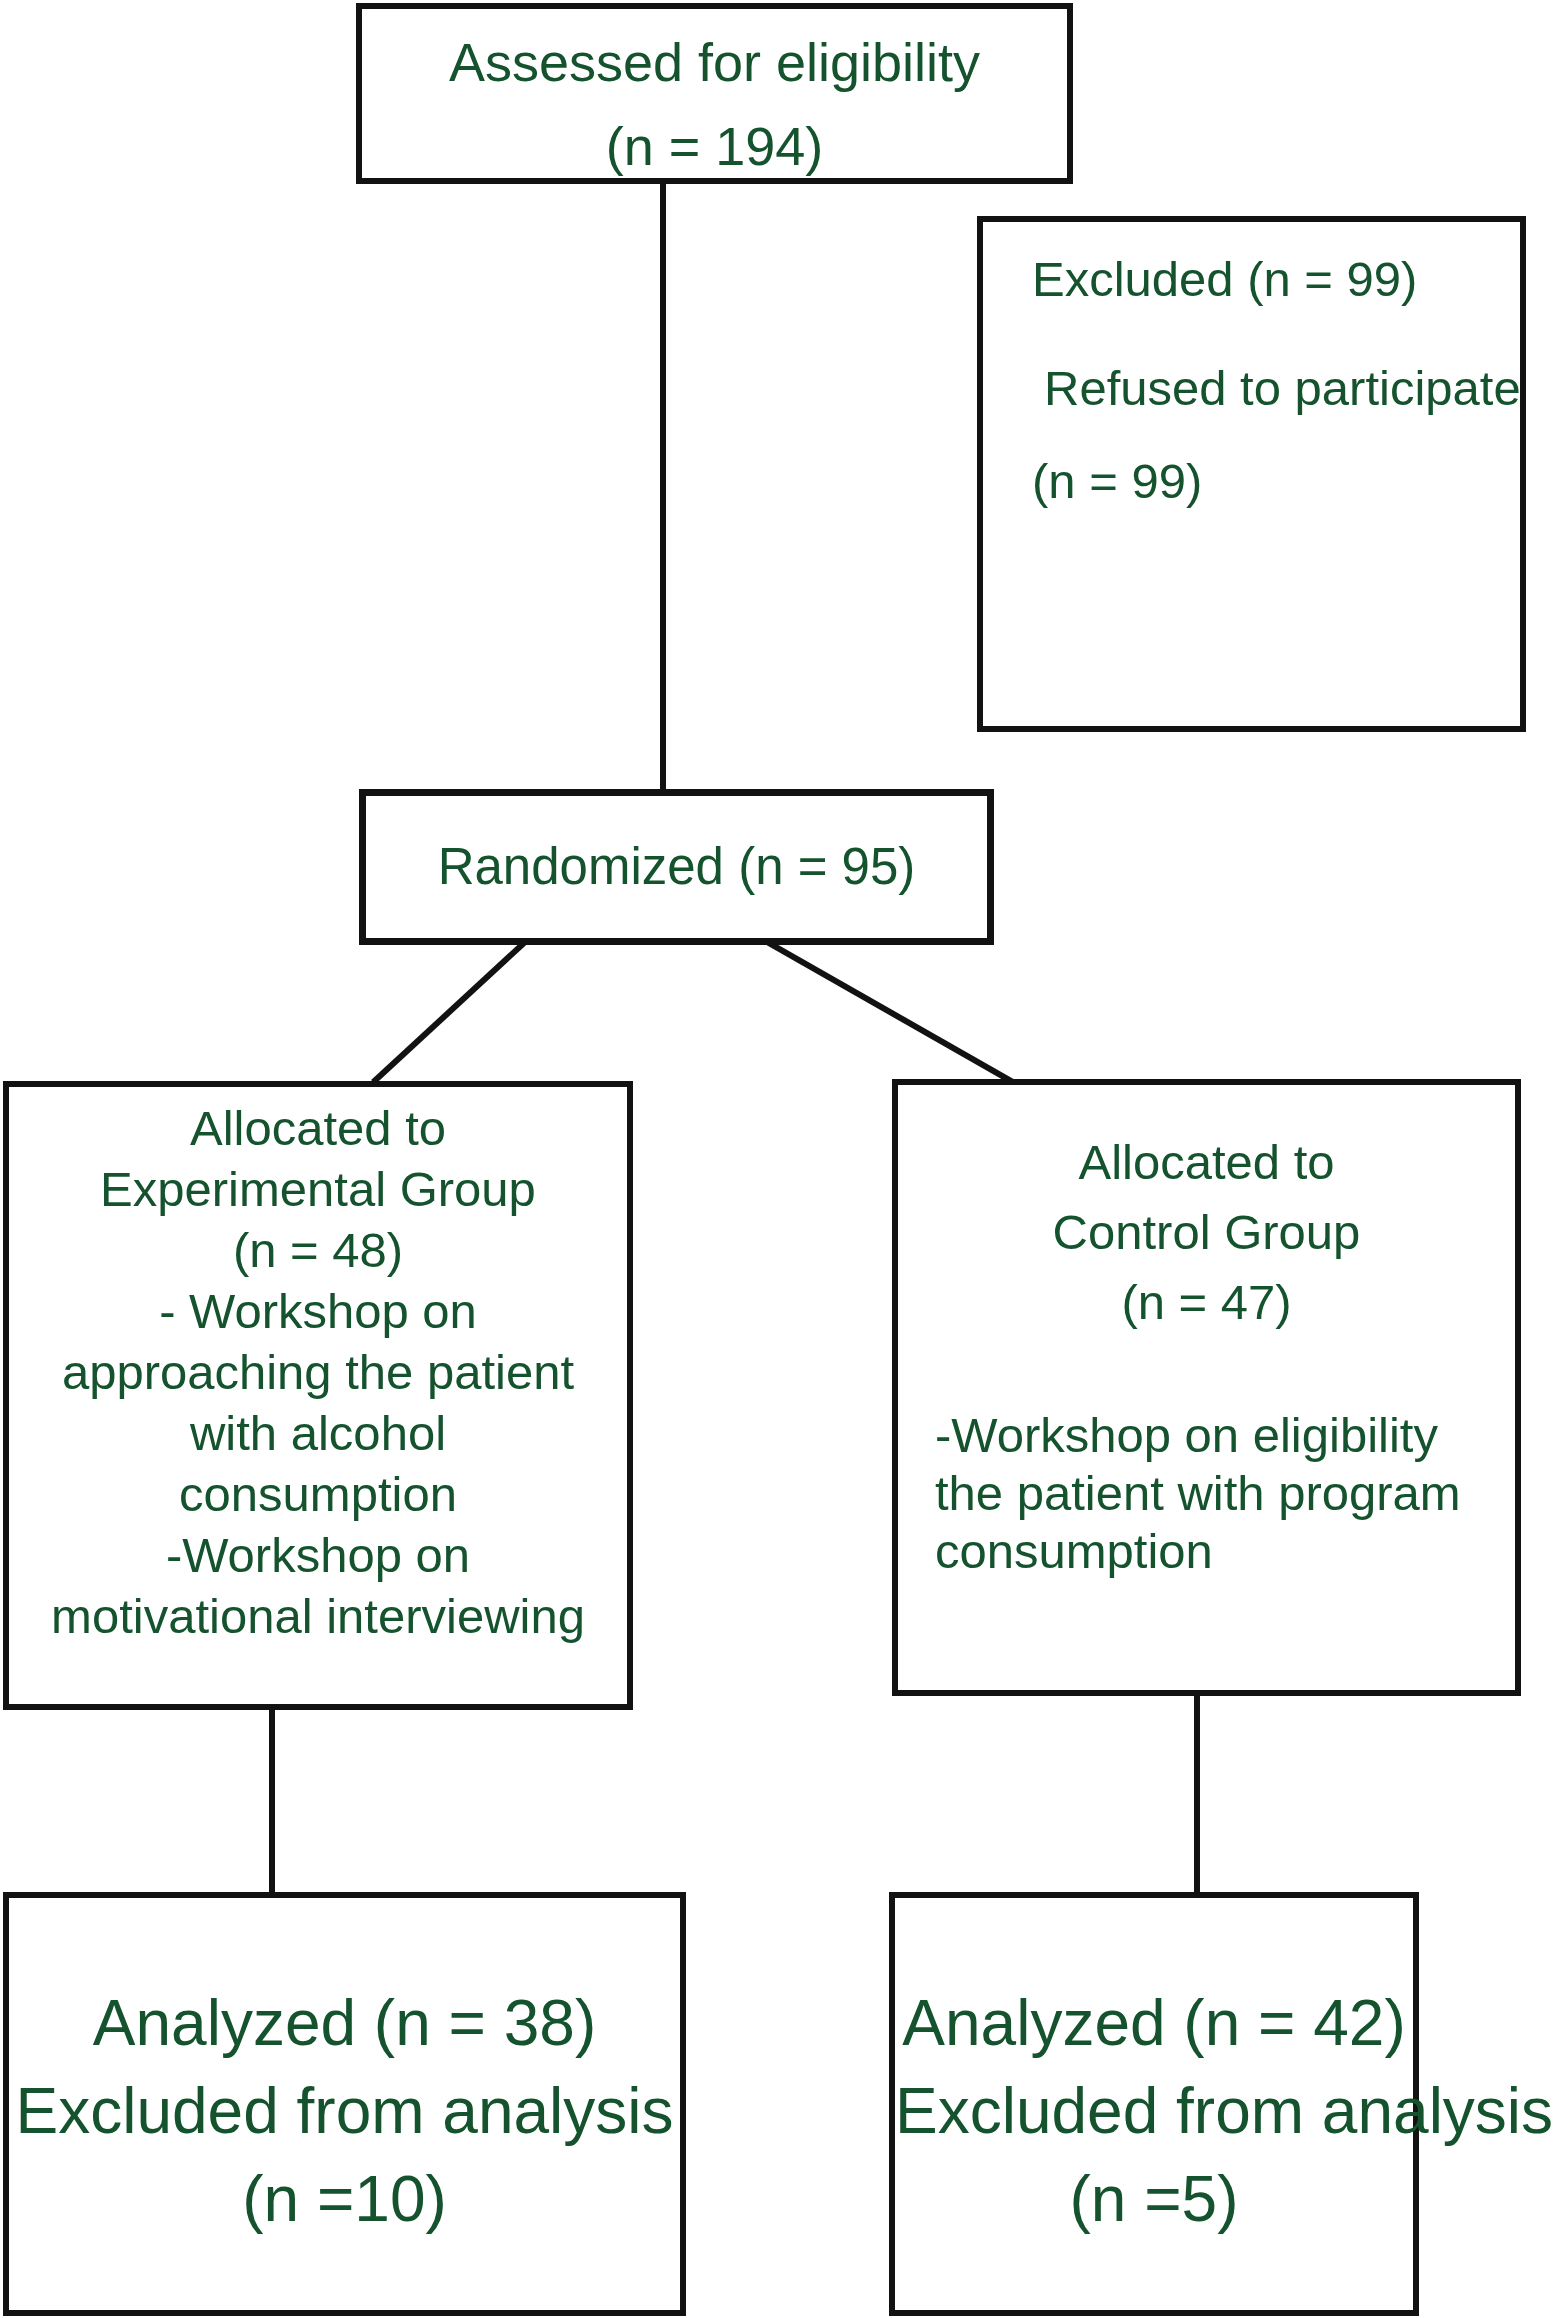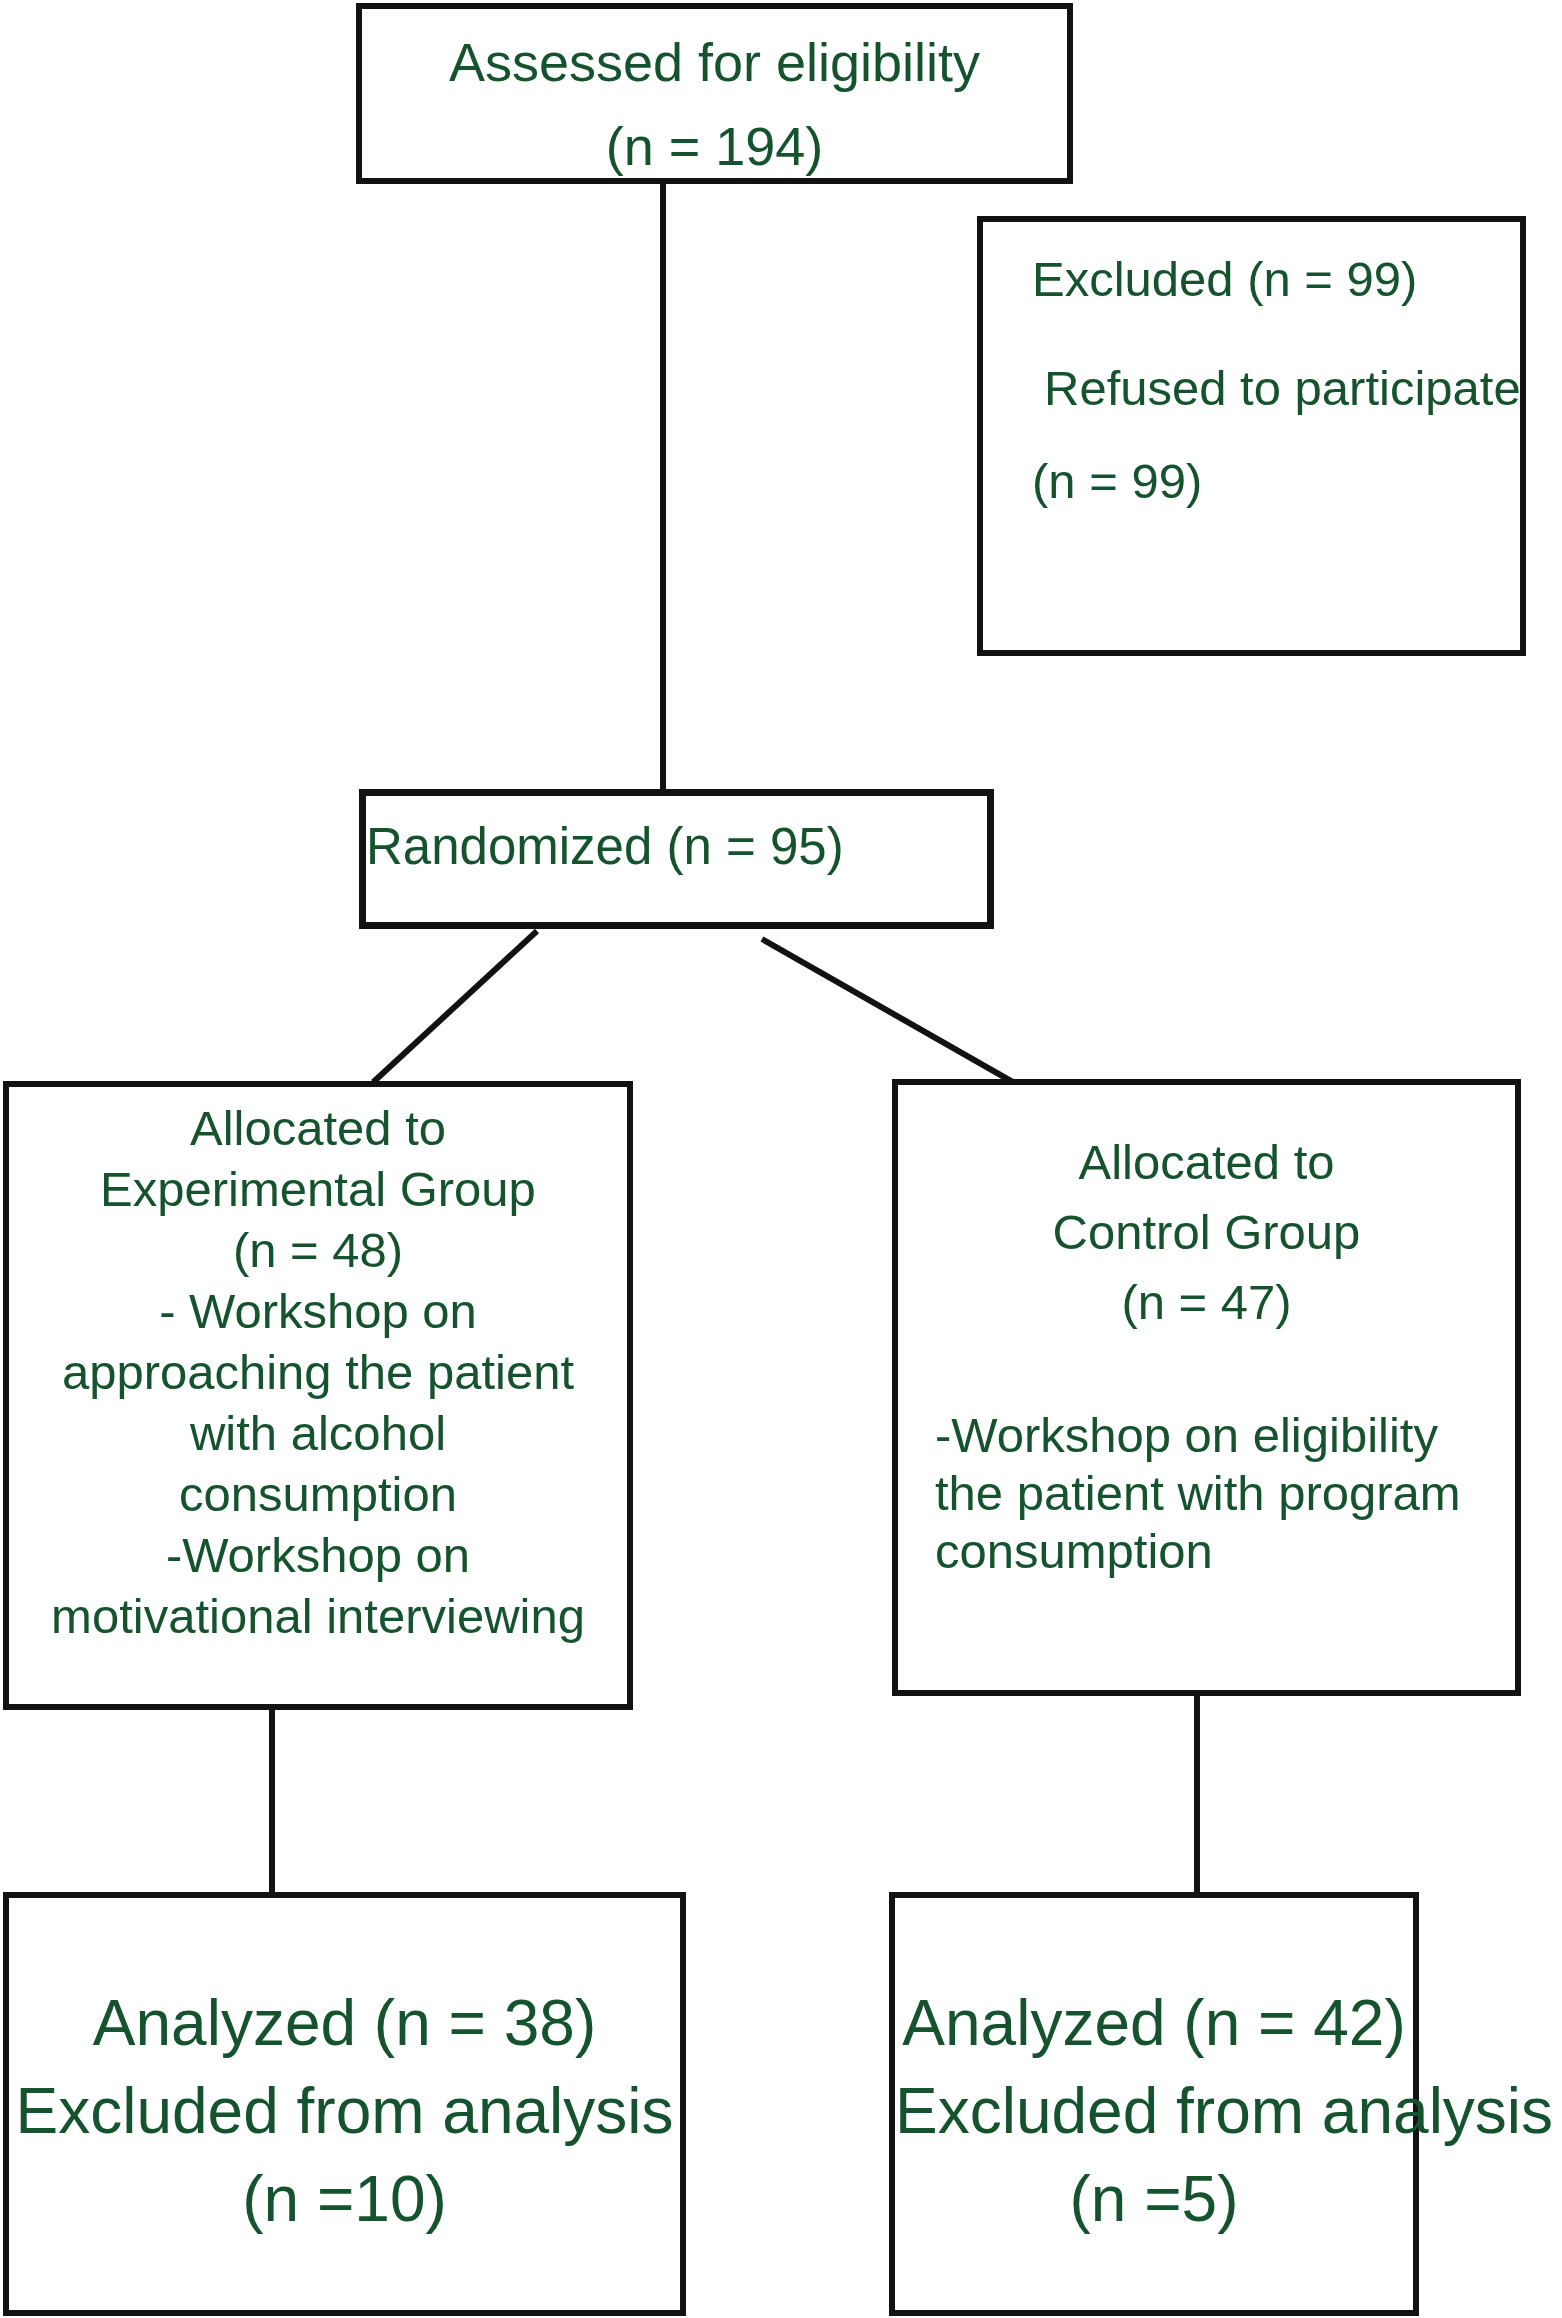--- a/index.html
+++ b/index.html
@@ -28,7 +28,7 @@
     font-size:54px;text-align:center;padding-top:10.5px;line-height:84px;
   }
   #box-excluded{
-    left:977px;top:216px;width:549px;height:440px;
+    left:977px;top:216px;width:549px;height:516px;
     font-size:49px;padding:27px 0 0 49px;line-height:60px;
   }
   #box-excluded .l2{margin-top:49px;margin-left:12px;}

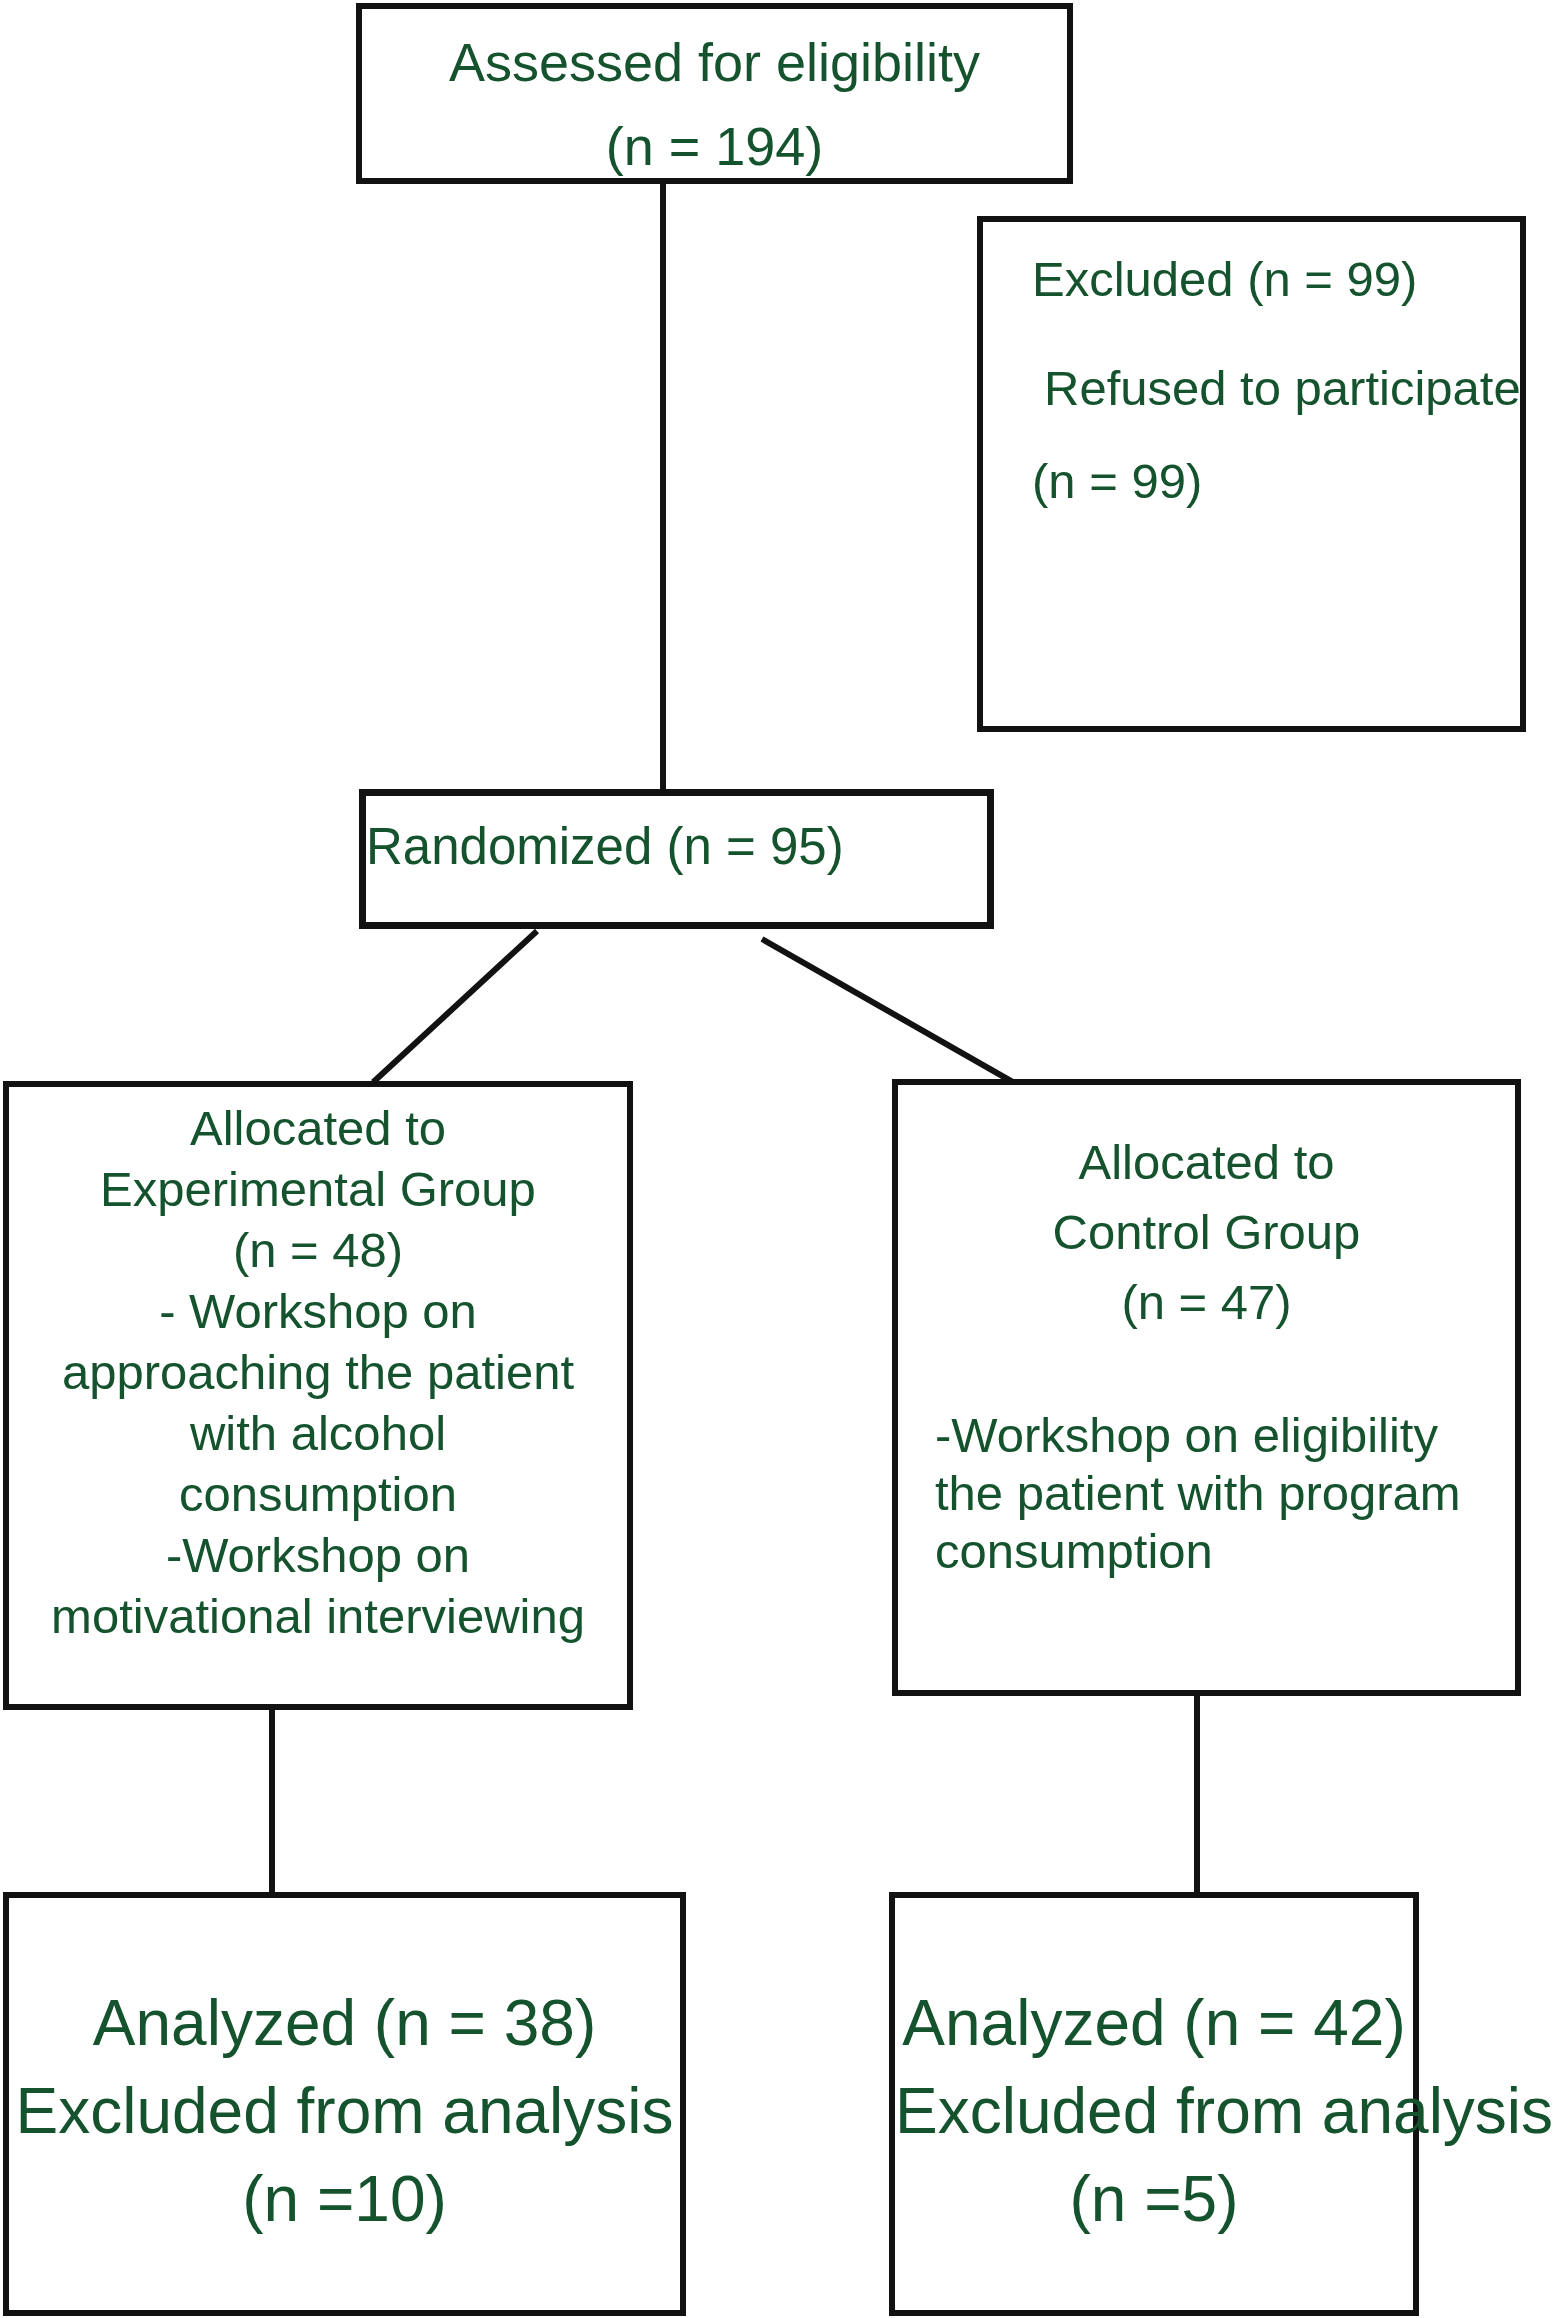--- a/index.html
+++ b/index.html
@@ -34,9 +34,9 @@
   #box-excluded .l2{margin-top:49px;margin-left:12px;}
   #box-excluded .l3{margin-top:33px;}
   #box-randomized{
-    left:359px;top:789px;width:635px;height:140px;
+    left:359px;top:789px;width:635px;height:156px;
     border-width:7.5px;
-    font-size:51px;padding-top:21px;line-height:60px;
+    font-size:51px;text-align:center;padding-top:41px;line-height:60px;
   }
   #box-experimental{
     left:3px;top:1081px;width:630px;height:629px;

